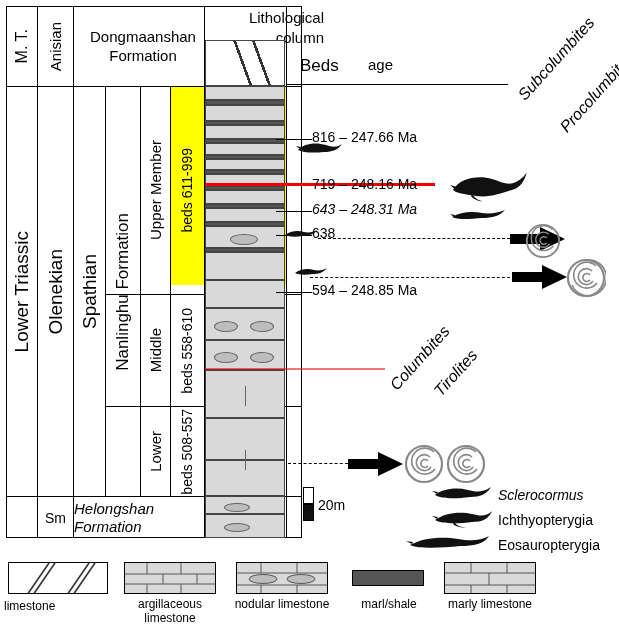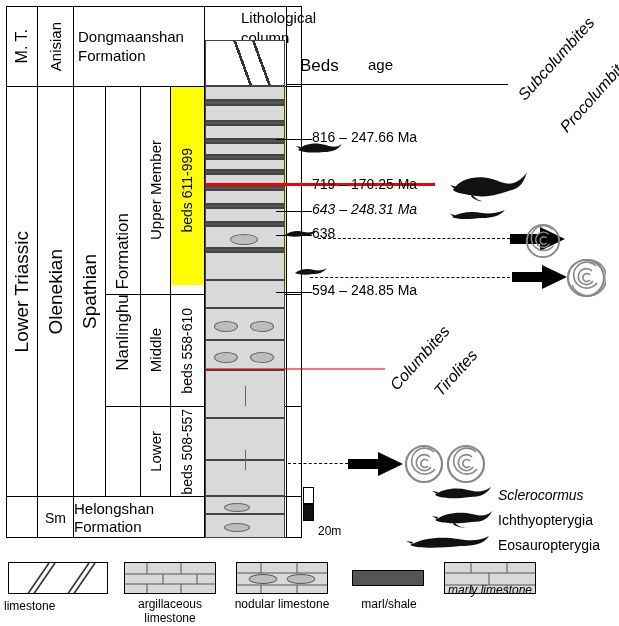--- a/index.html
+++ b/index.html
@@ -124,7 +124,7 @@
   <span class="vtext" style="font-size:14px;line-height:1.1;">beds 508-557</span>
 </div>
 
-<div class="abs" style="left:206px;top:8px;width:118px;font-size:15px;text-align:left;line-height:1.3;margin-left:35px;">Lithological column</div>
+<div class="abs" style="left:206px;top:8px;width:118px;font-size:15px;text-align:right;line-height:1.3;">Lithological column</div>
 <div class="abs" style="left:300px;top:56px;font-size:17px;">Beds</div>
 <div class="abs" style="left:368px;top:56px;font-size:15px;">age</div>
 <div class="hline" style="left:286px;top:84px;width:222px;"></div>

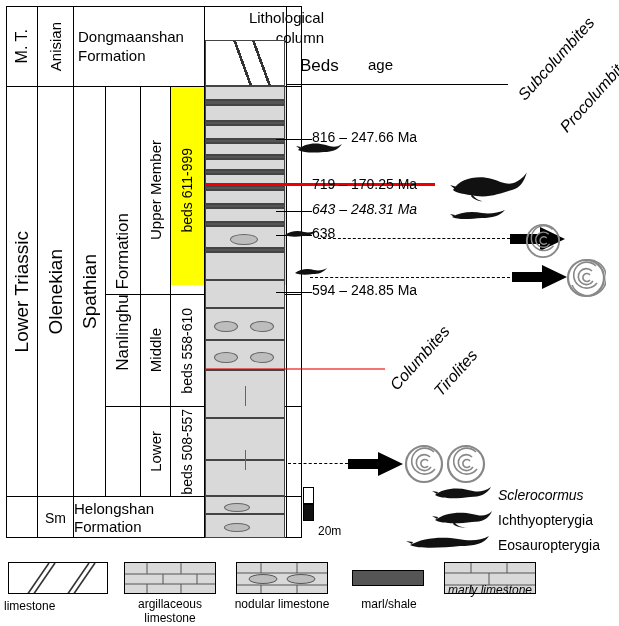--- a/index.html
+++ b/index.html
@@ -91,7 +91,7 @@
 </div>
 
 <div class="colcell" style="left:74px;top:7px;width:130px;height:79px;padding-left:4px;justify-content:flex-start;">
-  <span style="font-size:15px;line-height:1.25;text-align:left;">Dongmaanshan Formation</span>
+  <span style="font-size:15px;line-height:1.25;text-align:center;">Dongmaanshan Formation</span>
 </div>
 <div class="colcell" style="left:106px;top:87px;width:34px;height:409px;">
   <span class="vtext" style="font-size:17px;">Nanlinghu Formation</span>

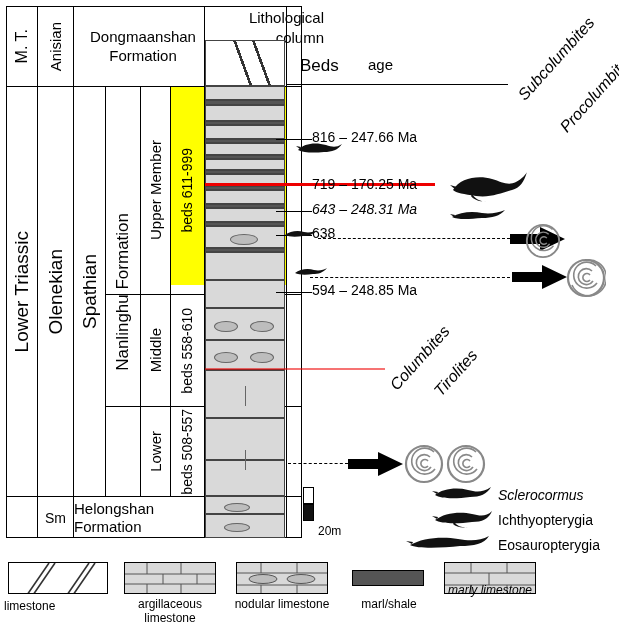--- a/index.html
+++ b/index.html
@@ -193,7 +193,7 @@
 <div class="leaderlabel" style="left:312px;top:176px;font-size:14px;">
   <span>719</span>
   <span>–</span>
-  <span>170.25 Ma</span>
+  <span>248.16 Ma</span>
 </div>
 
 <div class="leader" style="left:276px;top:211px;width:36px;"></div>

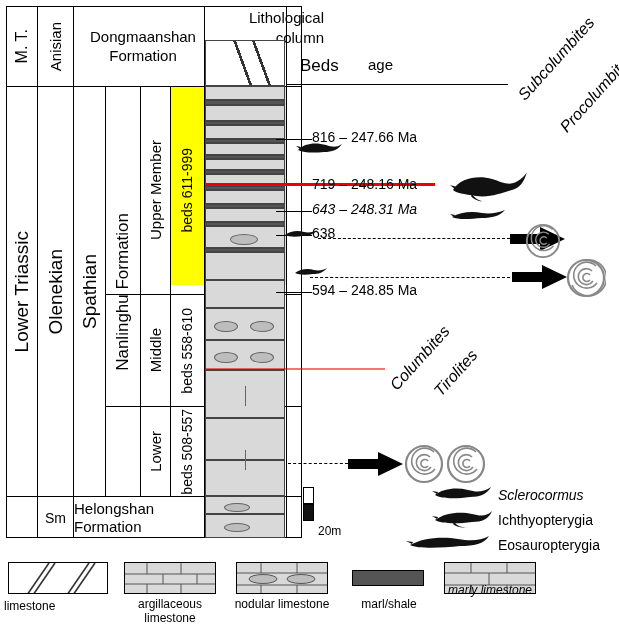--- a/index.html
+++ b/index.html
@@ -96,7 +96,7 @@
 <div class="colcell" style="left:106px;top:87px;width:34px;height:409px;">
   <span class="vtext" style="font-size:17px;">Nanlinghu Formation</span>
 </div>
-<div class="colcell" style="left:74px;top:497px;width:130px;height:41px;">
+<div class="colcell" style="left:74px;top:497px;width:130px;height:41px;font-style:italic;">
   <span style="font-size:15px;line-height:1.2;">Helongshan Formation</span>
 </div>
 

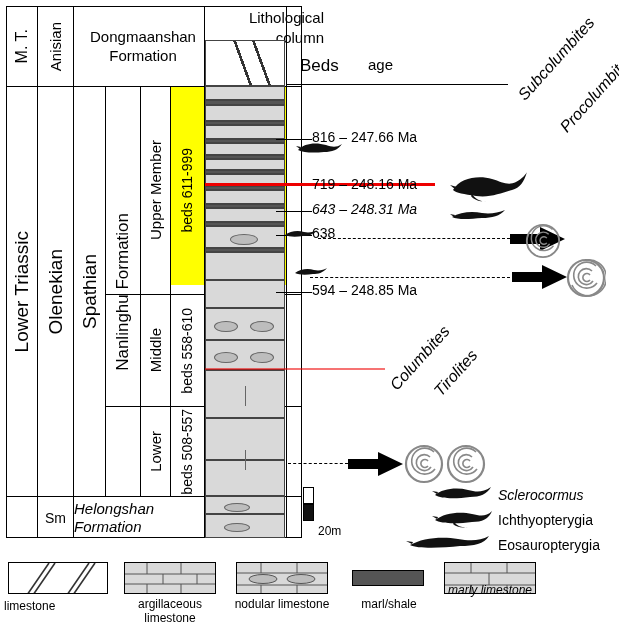--- a/index.html
+++ b/index.html
@@ -294,7 +294,7 @@
 
 <div class="abs" style="left:303px;top:487px;width:11px;height:17px;background:#fff;border:1px solid #000;box-sizing:border-box;"></div>
 <div class="abs" style="left:303px;top:504px;width:11px;height:17px;background:#111;border:1px solid #000;box-sizing:border-box;"></div>
-<div class="abs" style="left:318px;top:524px;font-size:12px;">20m</div>
+<div class="abs" style="left:318px;top:497px;font-size:14px;">20m</div>
 
 <svg class="abs" style="left:432px;top:483px;" width="62" height="20" viewBox="0 0 62 20">
   <path d="M3 12 C10 6,24 4,36 7 C44 9,50 10,59 4 C55 11,48 14,38 14 C24 16,9 16,3 12 Z" fill="#111"></path>

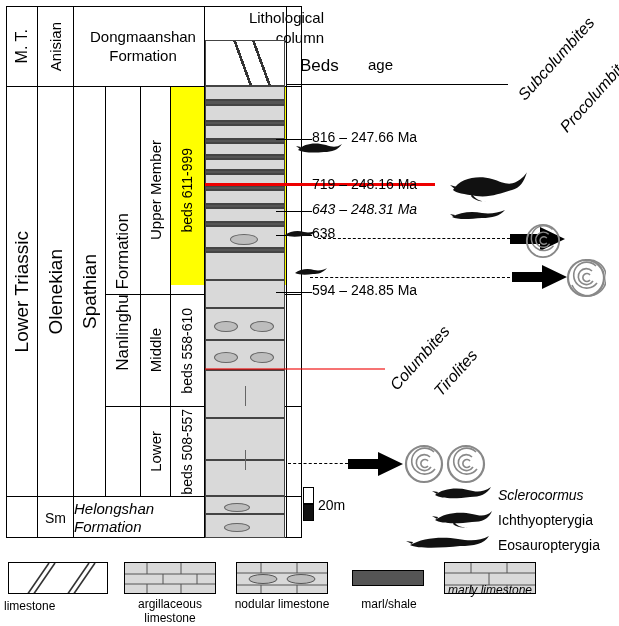--- a/index.html
+++ b/index.html
@@ -367,6 +367,6 @@
     <line x1="62" y1="22" x2="62" y2="32" stroke="#555" stroke-width="1"></line>
   </svg>
 </div>
-<div class="legend-label" style="left:440px;top:584px;width:100px;font-style:italic;">marly limestone</div>
+<div class="legend-label" style="left:440px;top:598px;width:100px;">marly limestone</div>
 
 </body></html>

